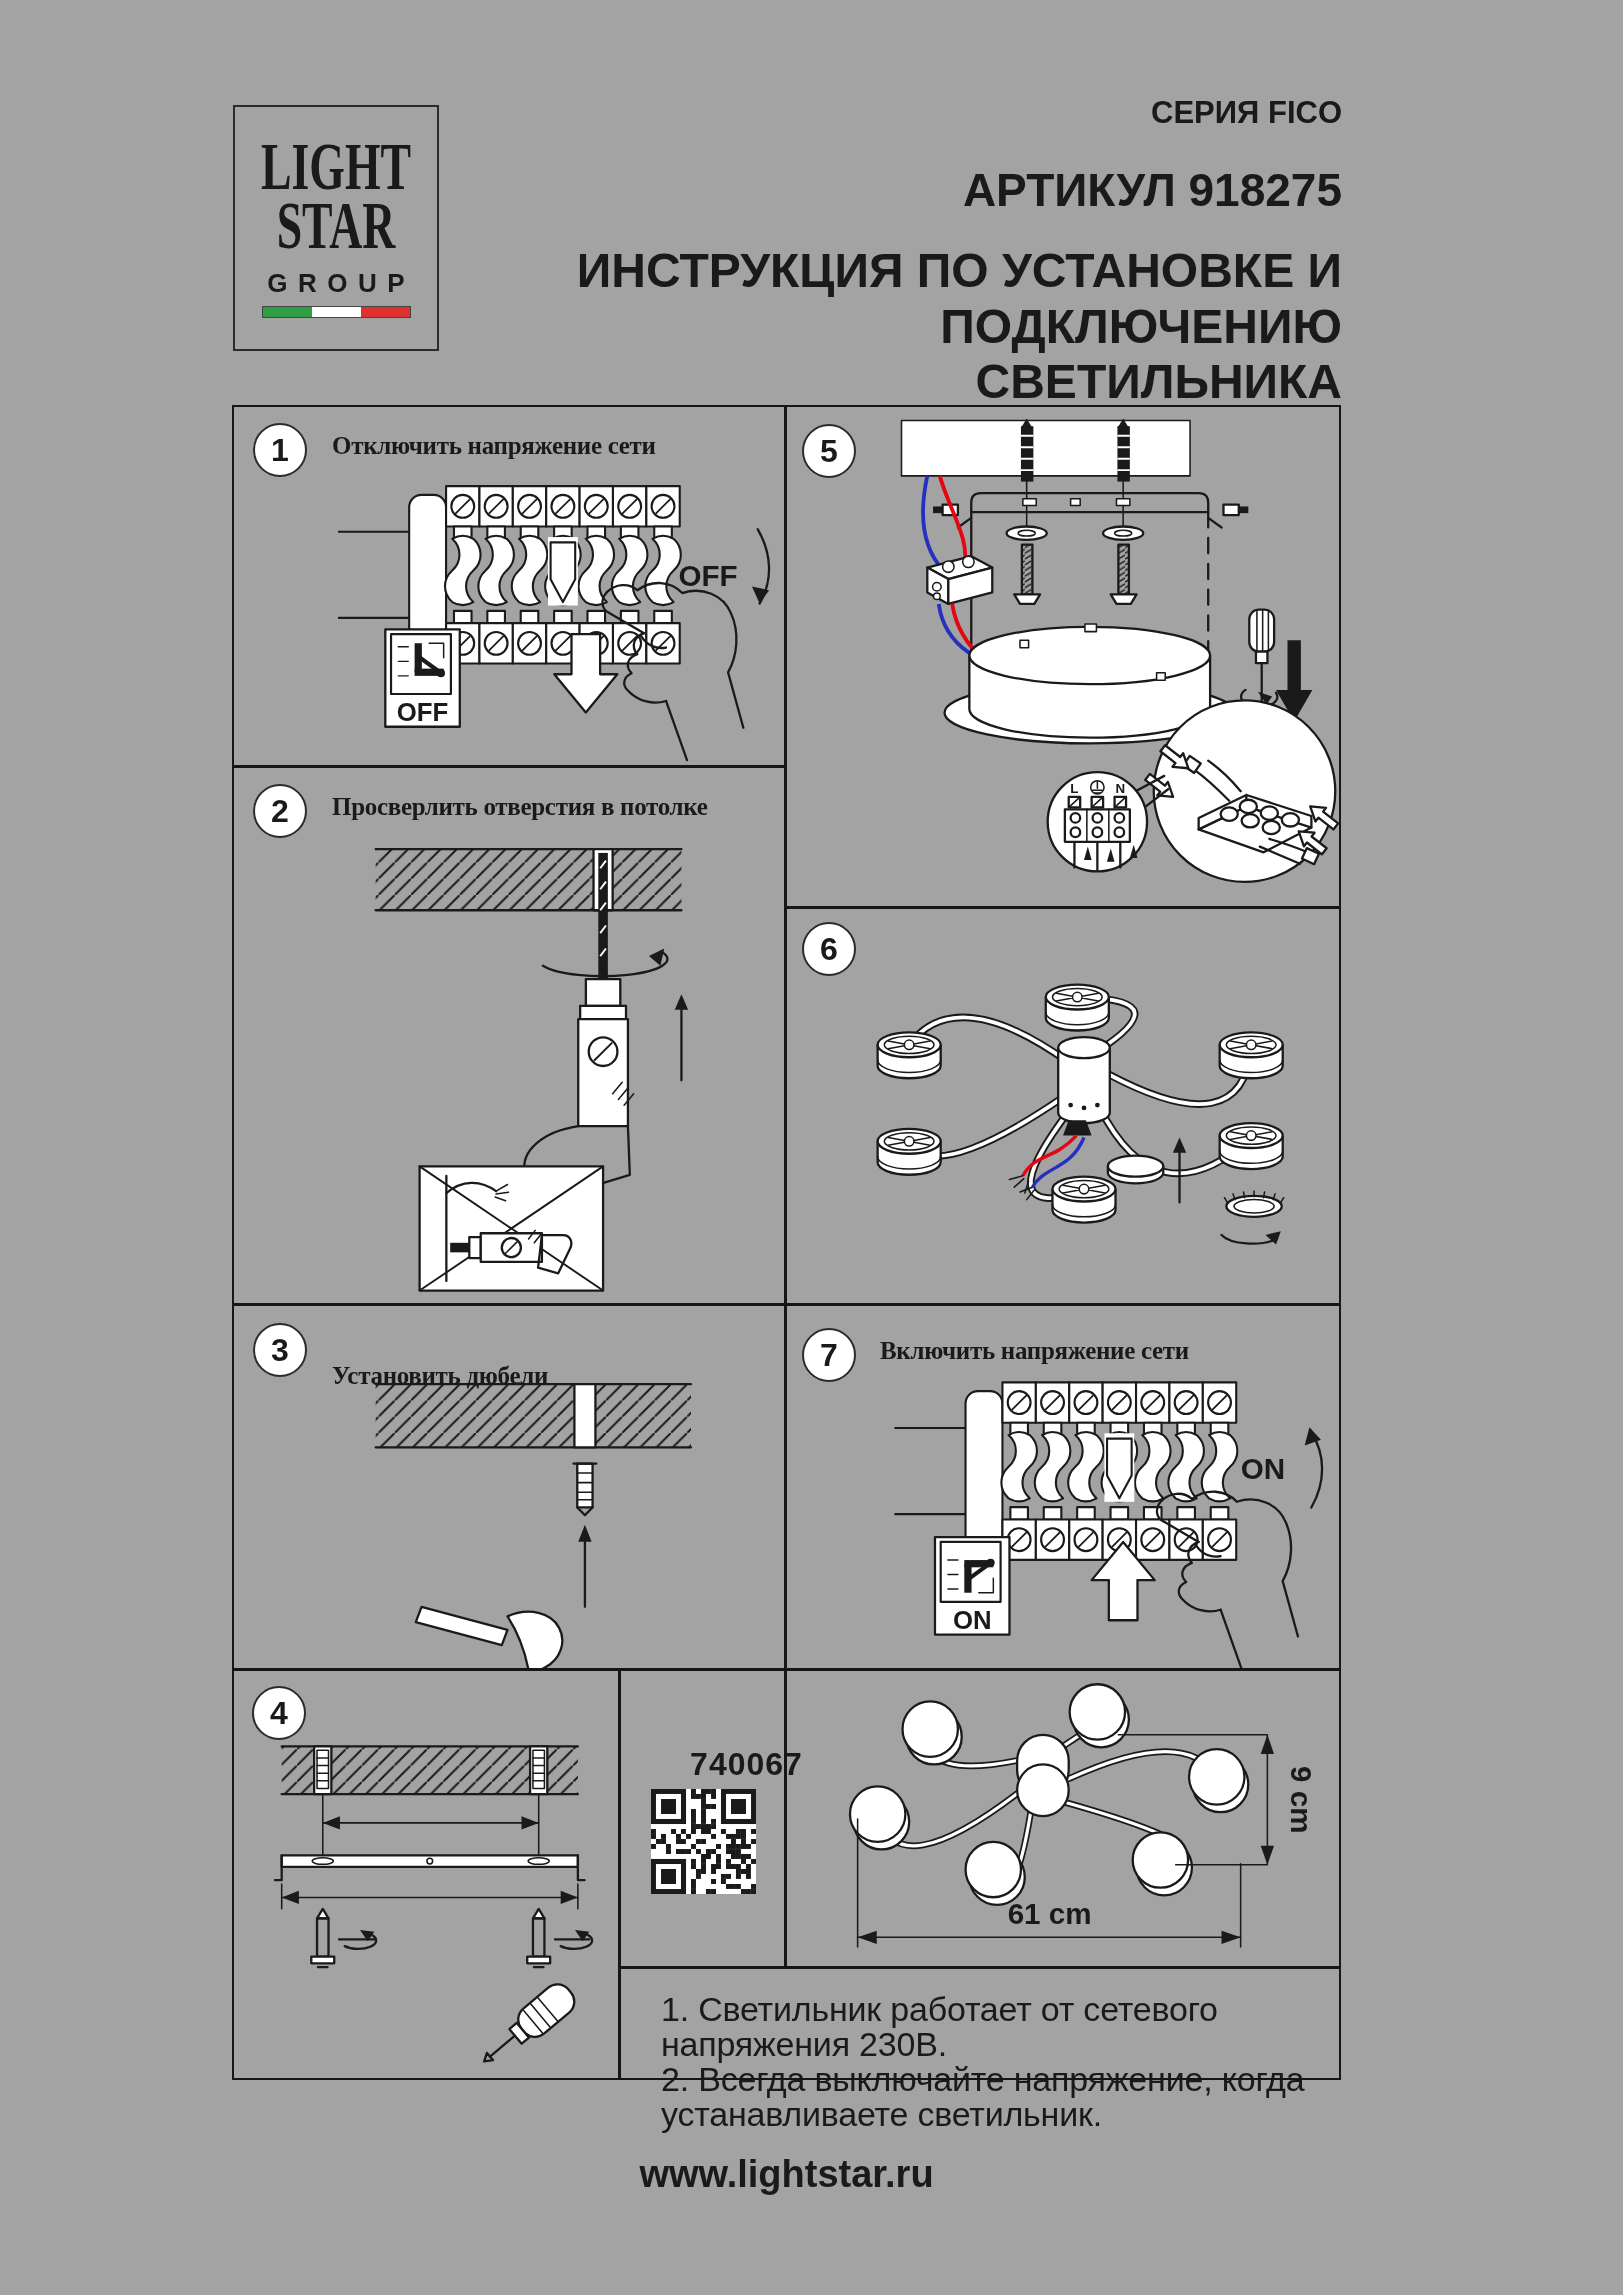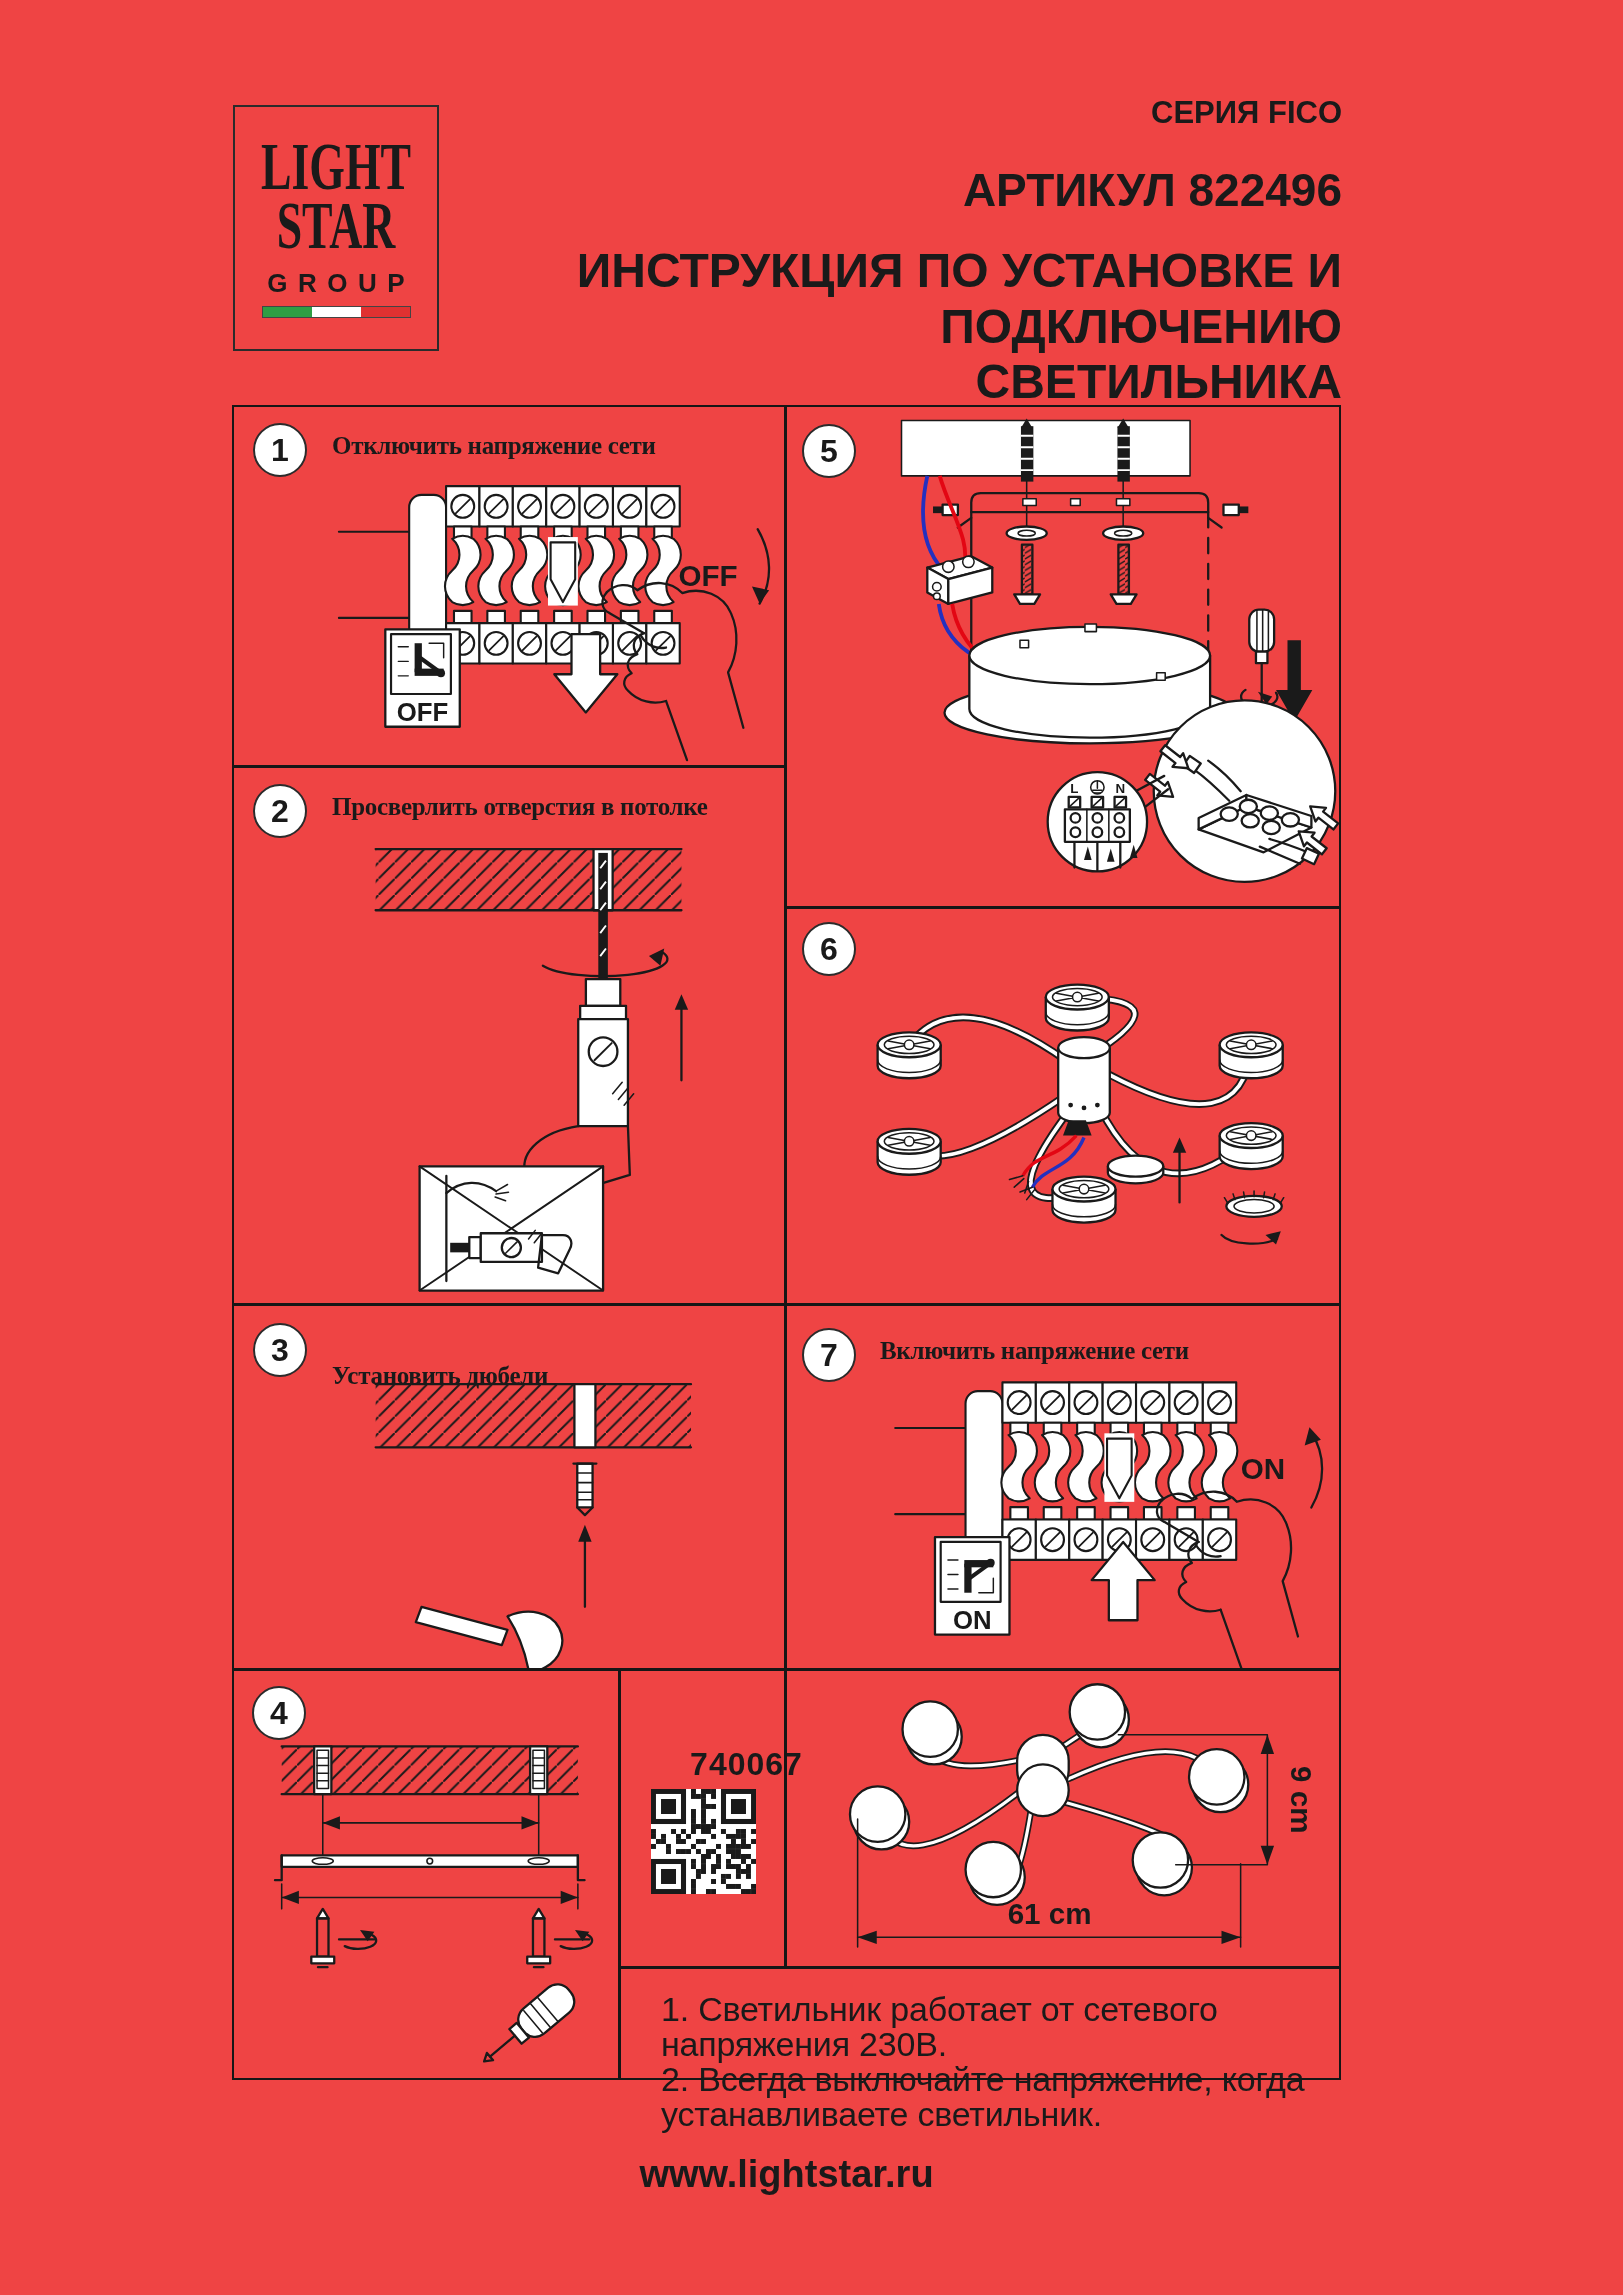--- a/index.html
+++ b/index.html
@@ -3,7 +3,7 @@
 <meta charset="utf-8">
 <style>
   html,body{margin:0;padding:0;background:#888;}
-  .page{position:relative;width:1623px;height:2295px;background:#ef4444;
+  .page{position:relative;width:1623px;height:2295px;background:#a3a3a3;
         font-family:"Liberation Sans",sans-serif;color:#1a1a1a;overflow:hidden;
         outline:1px solid #c9c9c9;}
   .abs{position:absolute;}

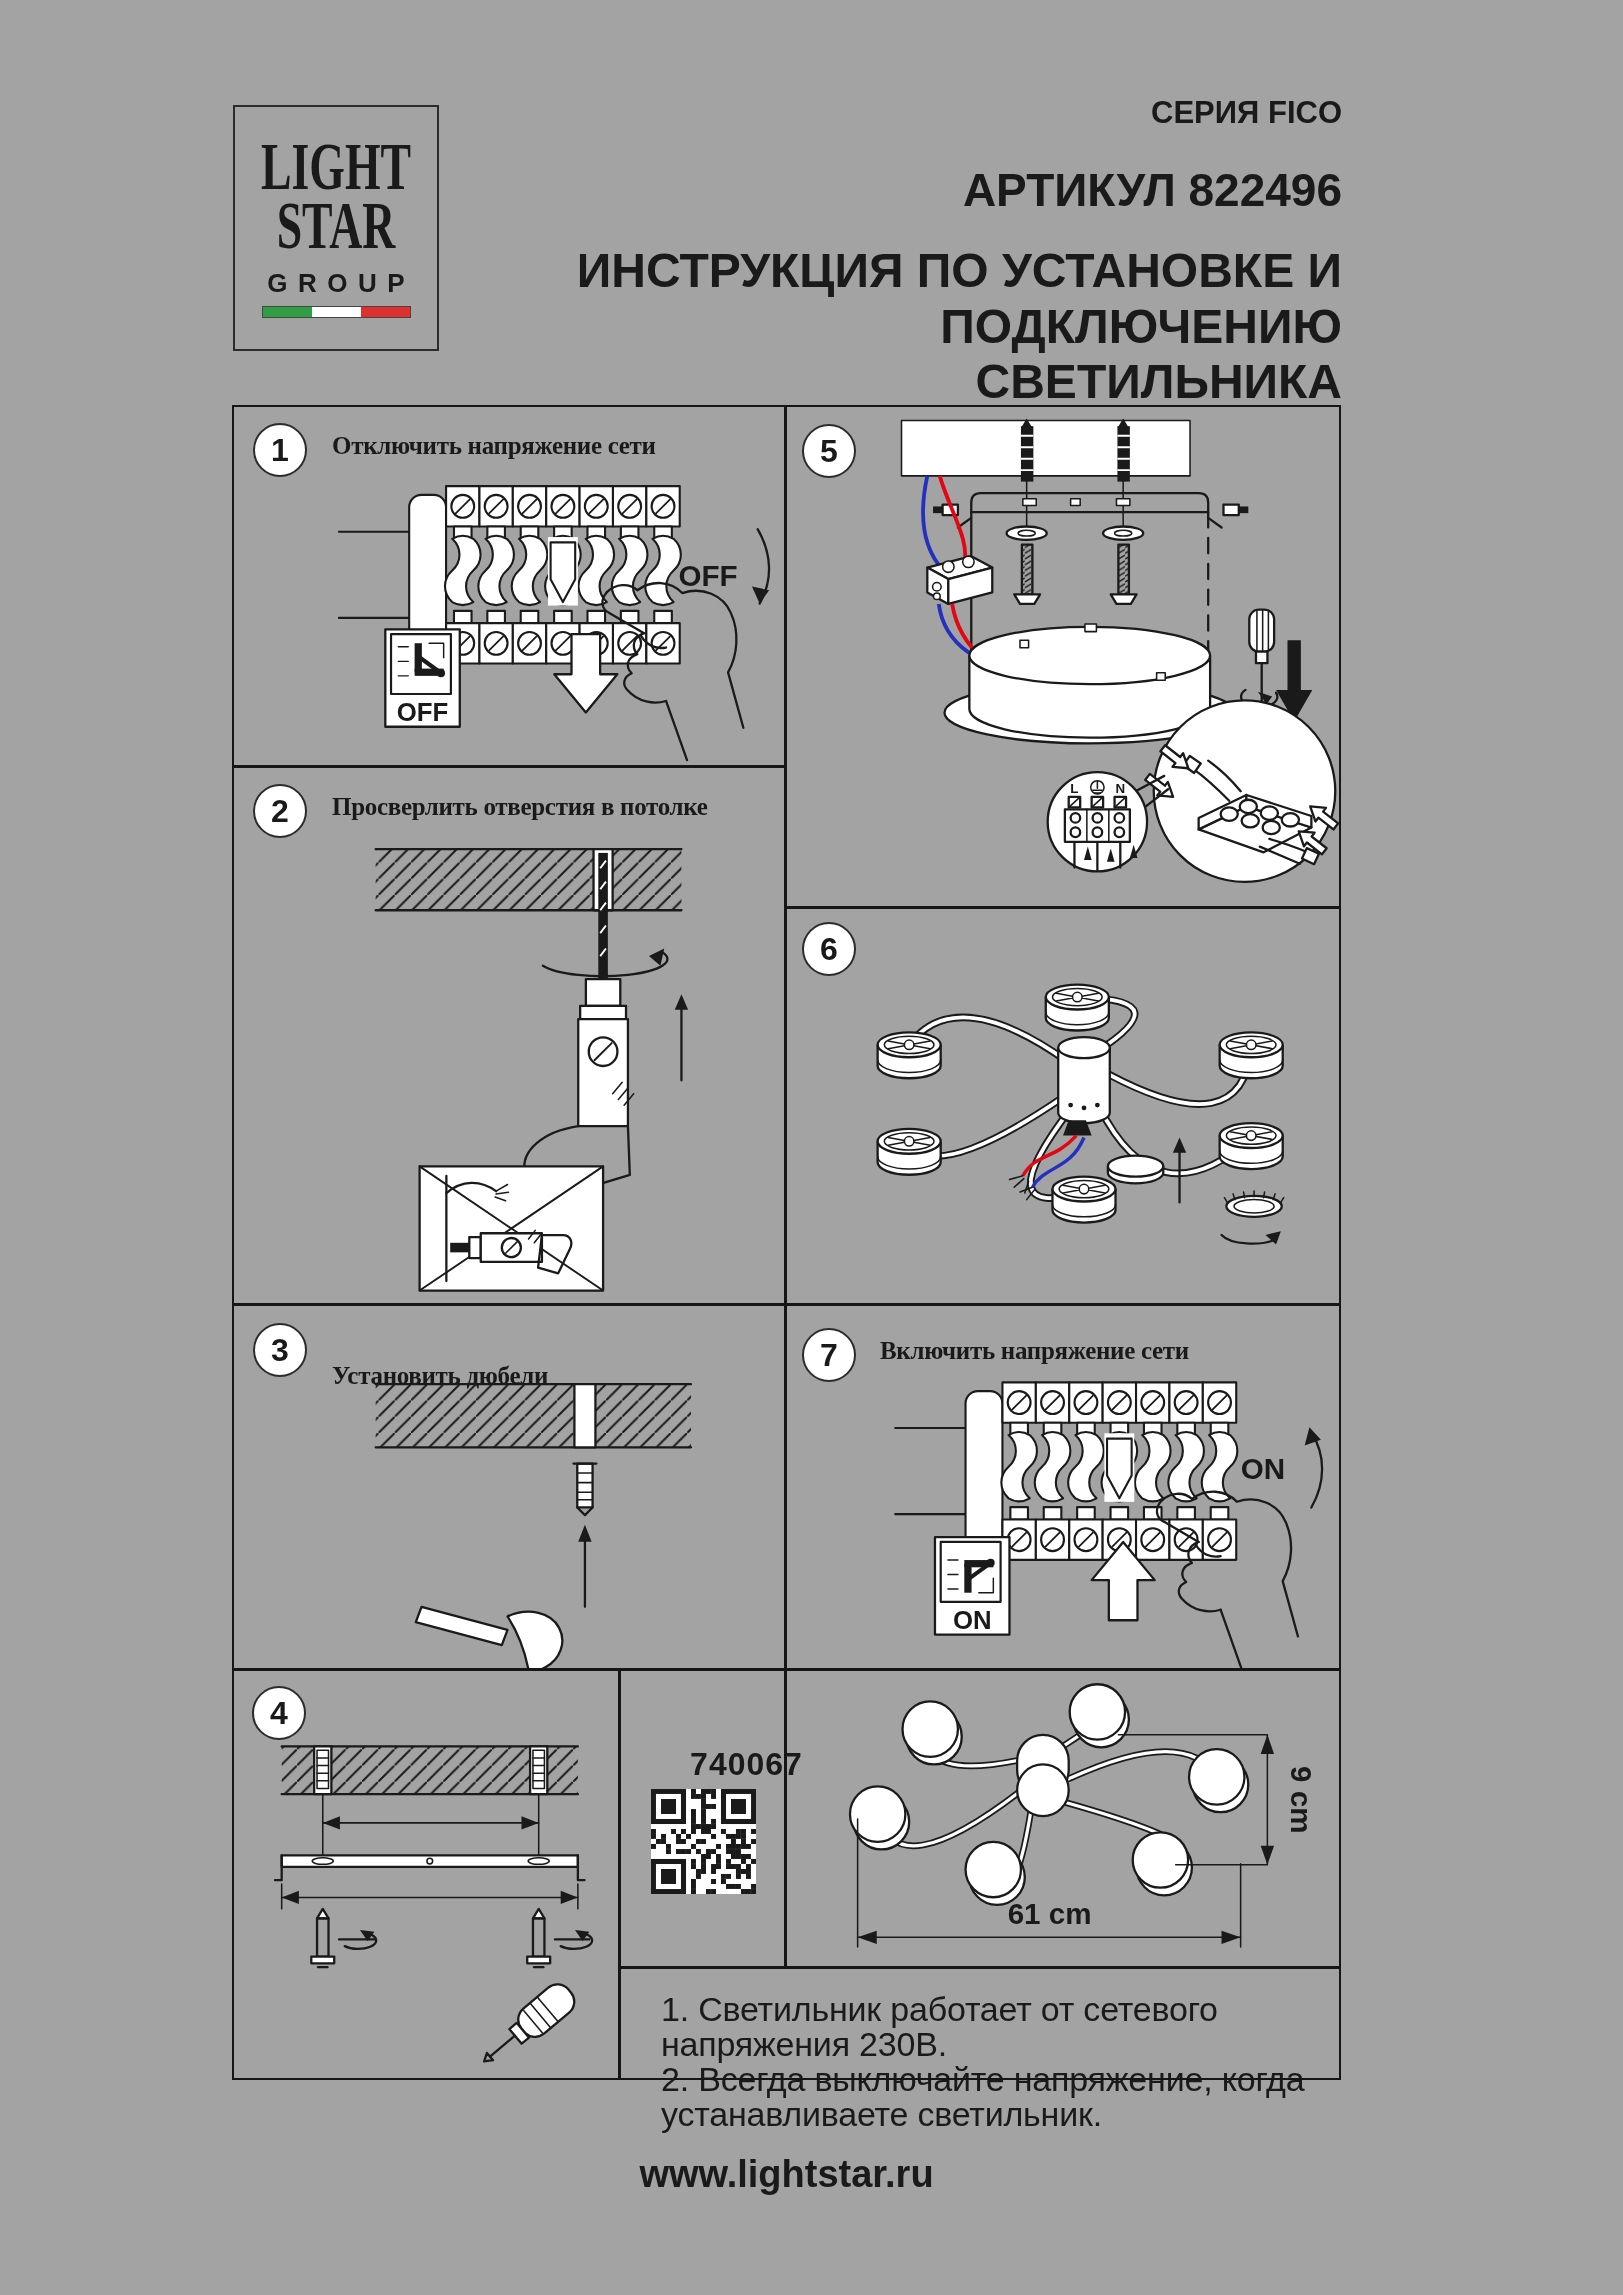--- a/index.html
+++ b/index.html
@@ -169,7 +169,7 @@
   </div>
 
   <div class="hright" style="left:574px;top:95px;width:768px;font-size:31px;">СЕРИЯ FICO</div>
-  <div class="hright" style="left:574px;top:163px;width:768px;font-size:46px;">АРТИКУЛ 822496</div>
+  <div class="hright" style="left:574px;top:163px;width:768px;font-size:46px;">АРТИКУЛ 918275</div>
   <div class="hright" style="left:574px;top:243px;width:768px;font-size:48px;">ИНСТРУКЦИЯ ПО УСТАНОВКЕ И</div>
   <div class="hright" style="left:574px;top:299px;width:768px;font-size:48px;">ПОДКЛЮЧЕНИЮ СВЕТИЛЬНИКА</div>
 

